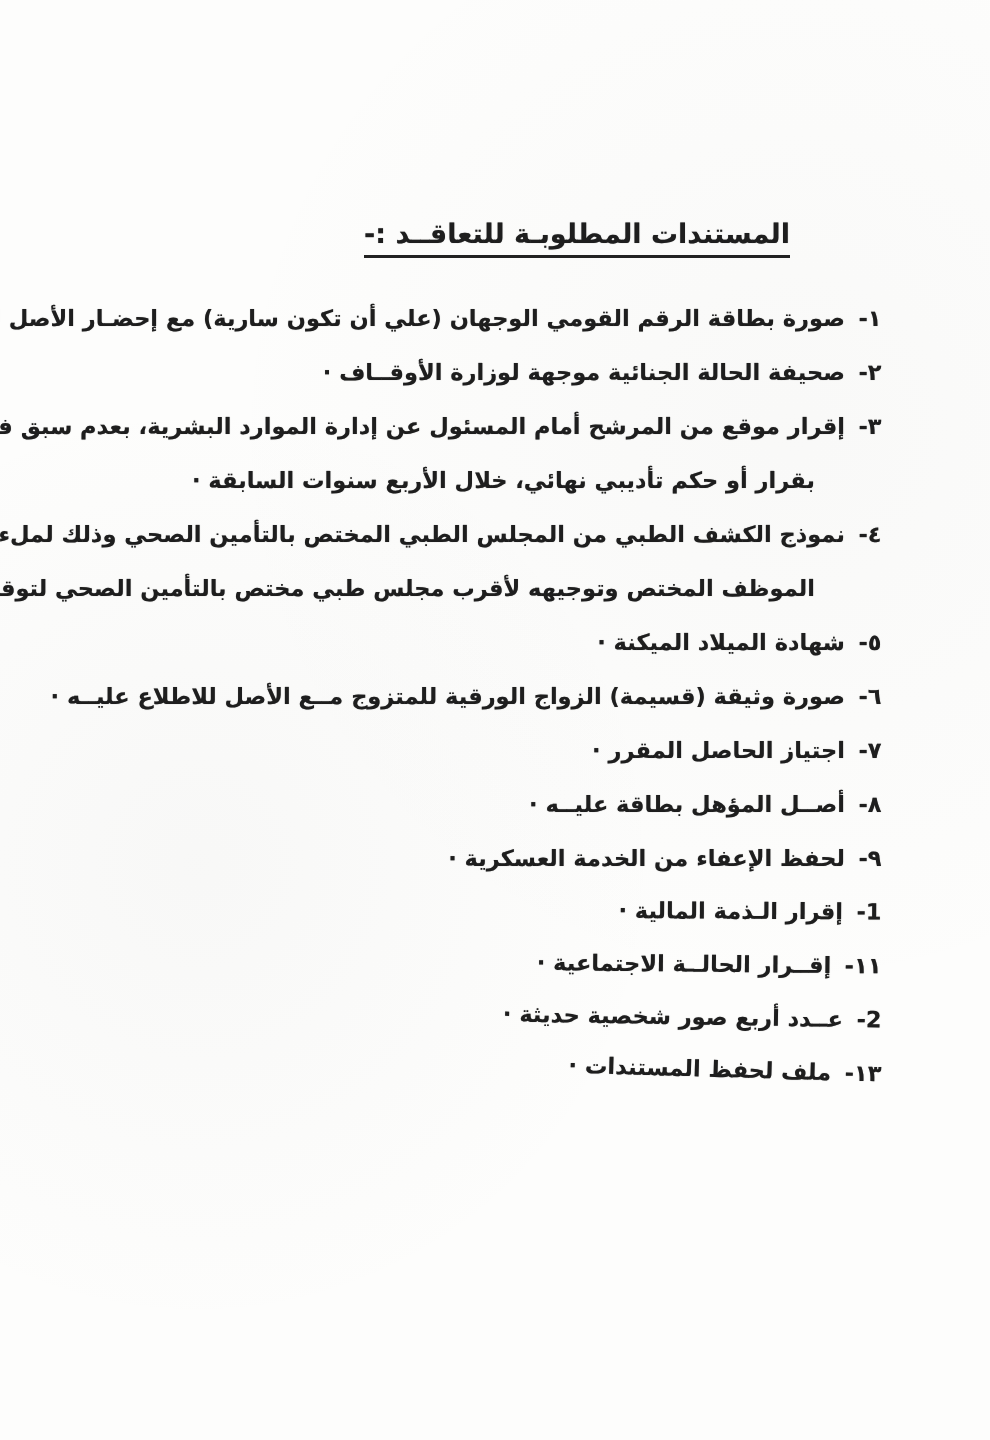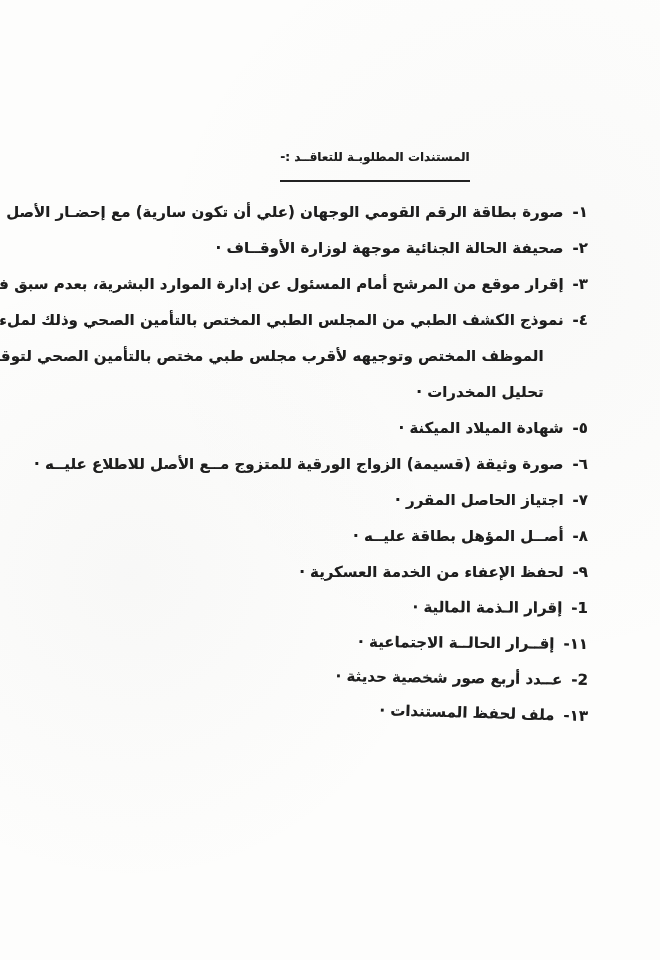--- a/index.html
+++ b/index.html
@@ -31,10 +31,10 @@
   .doc-title {
     display: inline-block;
     position: relative;
-    left: 45px;
-    font-size: 12px;
+    left: 55px;
+    font-size: 18px;
     letter-spacing: 0px;
-    padding-bottom: 16px;
+    padding-bottom: 3px;
     border-bottom: 2px solid #222222;
     text-shadow: 0 0 0.5px rgba(20,20,20,0.55);
     white-space: nowrap;

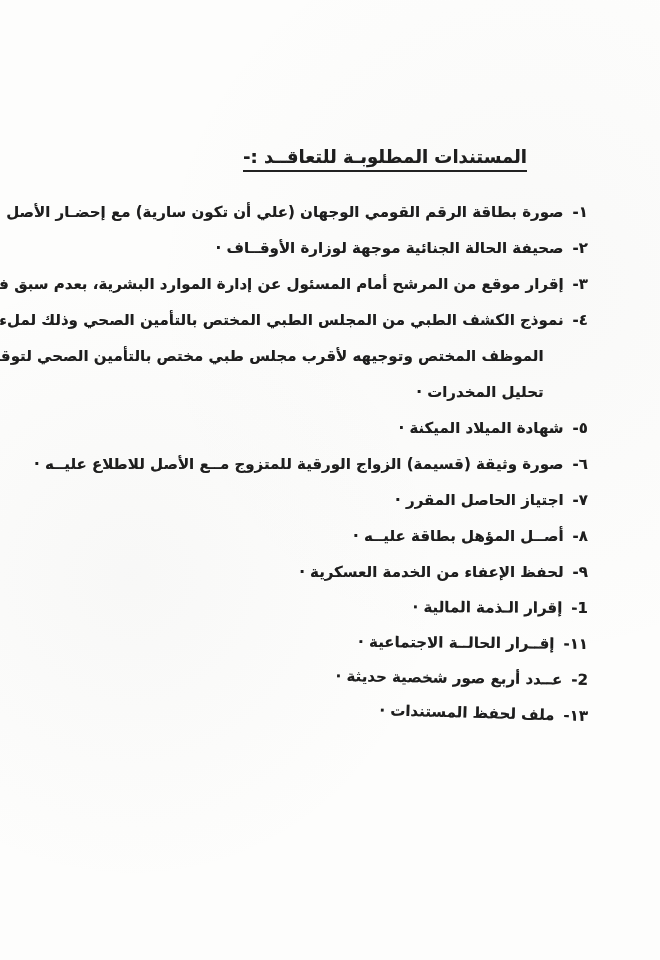--- a/index.html
+++ b/index.html
@@ -105,6 +105,7 @@
       <span class="num">٣-</span>
       <div class="text">
         <div class="line">إقرار موقع من المرشح أمام المسئول عن إدارة الموارد البشرية، بعدم سبق فصله من الخدمة</div>
+        <div class="line">بقرار أو حكم تأديبي نهائي، خلال الأربع سنوات السابقة ·</div>
       </div>
     </div>
 

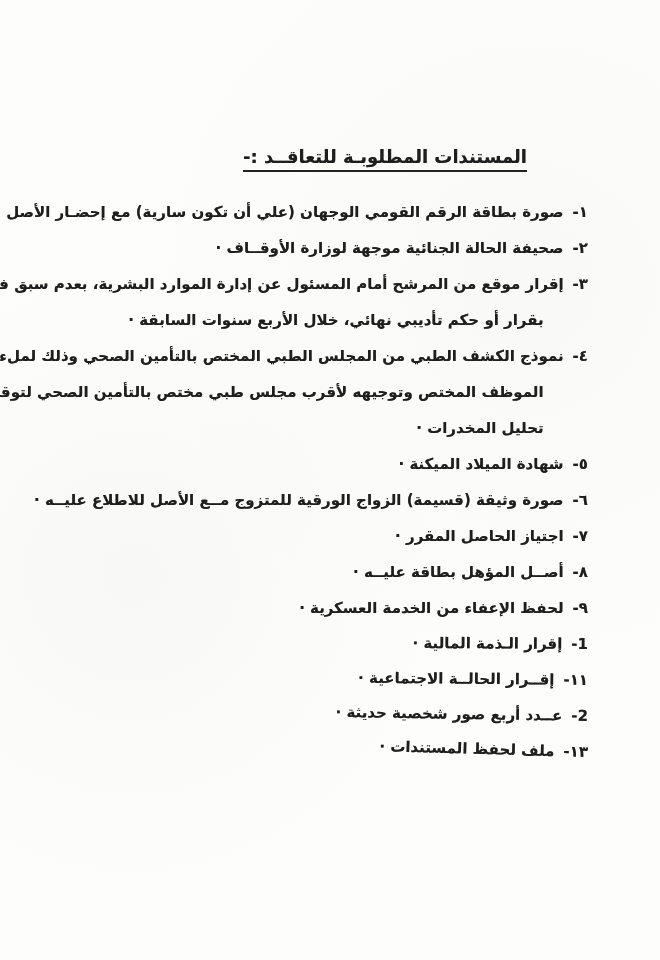--- a/index.html
+++ b/index.html
@@ -114,7 +114,6 @@
       <div class="text">
         <div class="line">نموذج الكشف الطبي من المجلس الطبي المختص بالتأمين الصحي وذلك لملء بياناته بمعرفة</div>
         <div class="line">الموظف المختص وتوجيهه لأقرب مجلس طبي مختص بالتأمين الصحي لتوقيع الكشف الطبي وعمل</div>
-        <div class="line">تحليل المخدرات ·</div>
       </div>
     </div>
 

